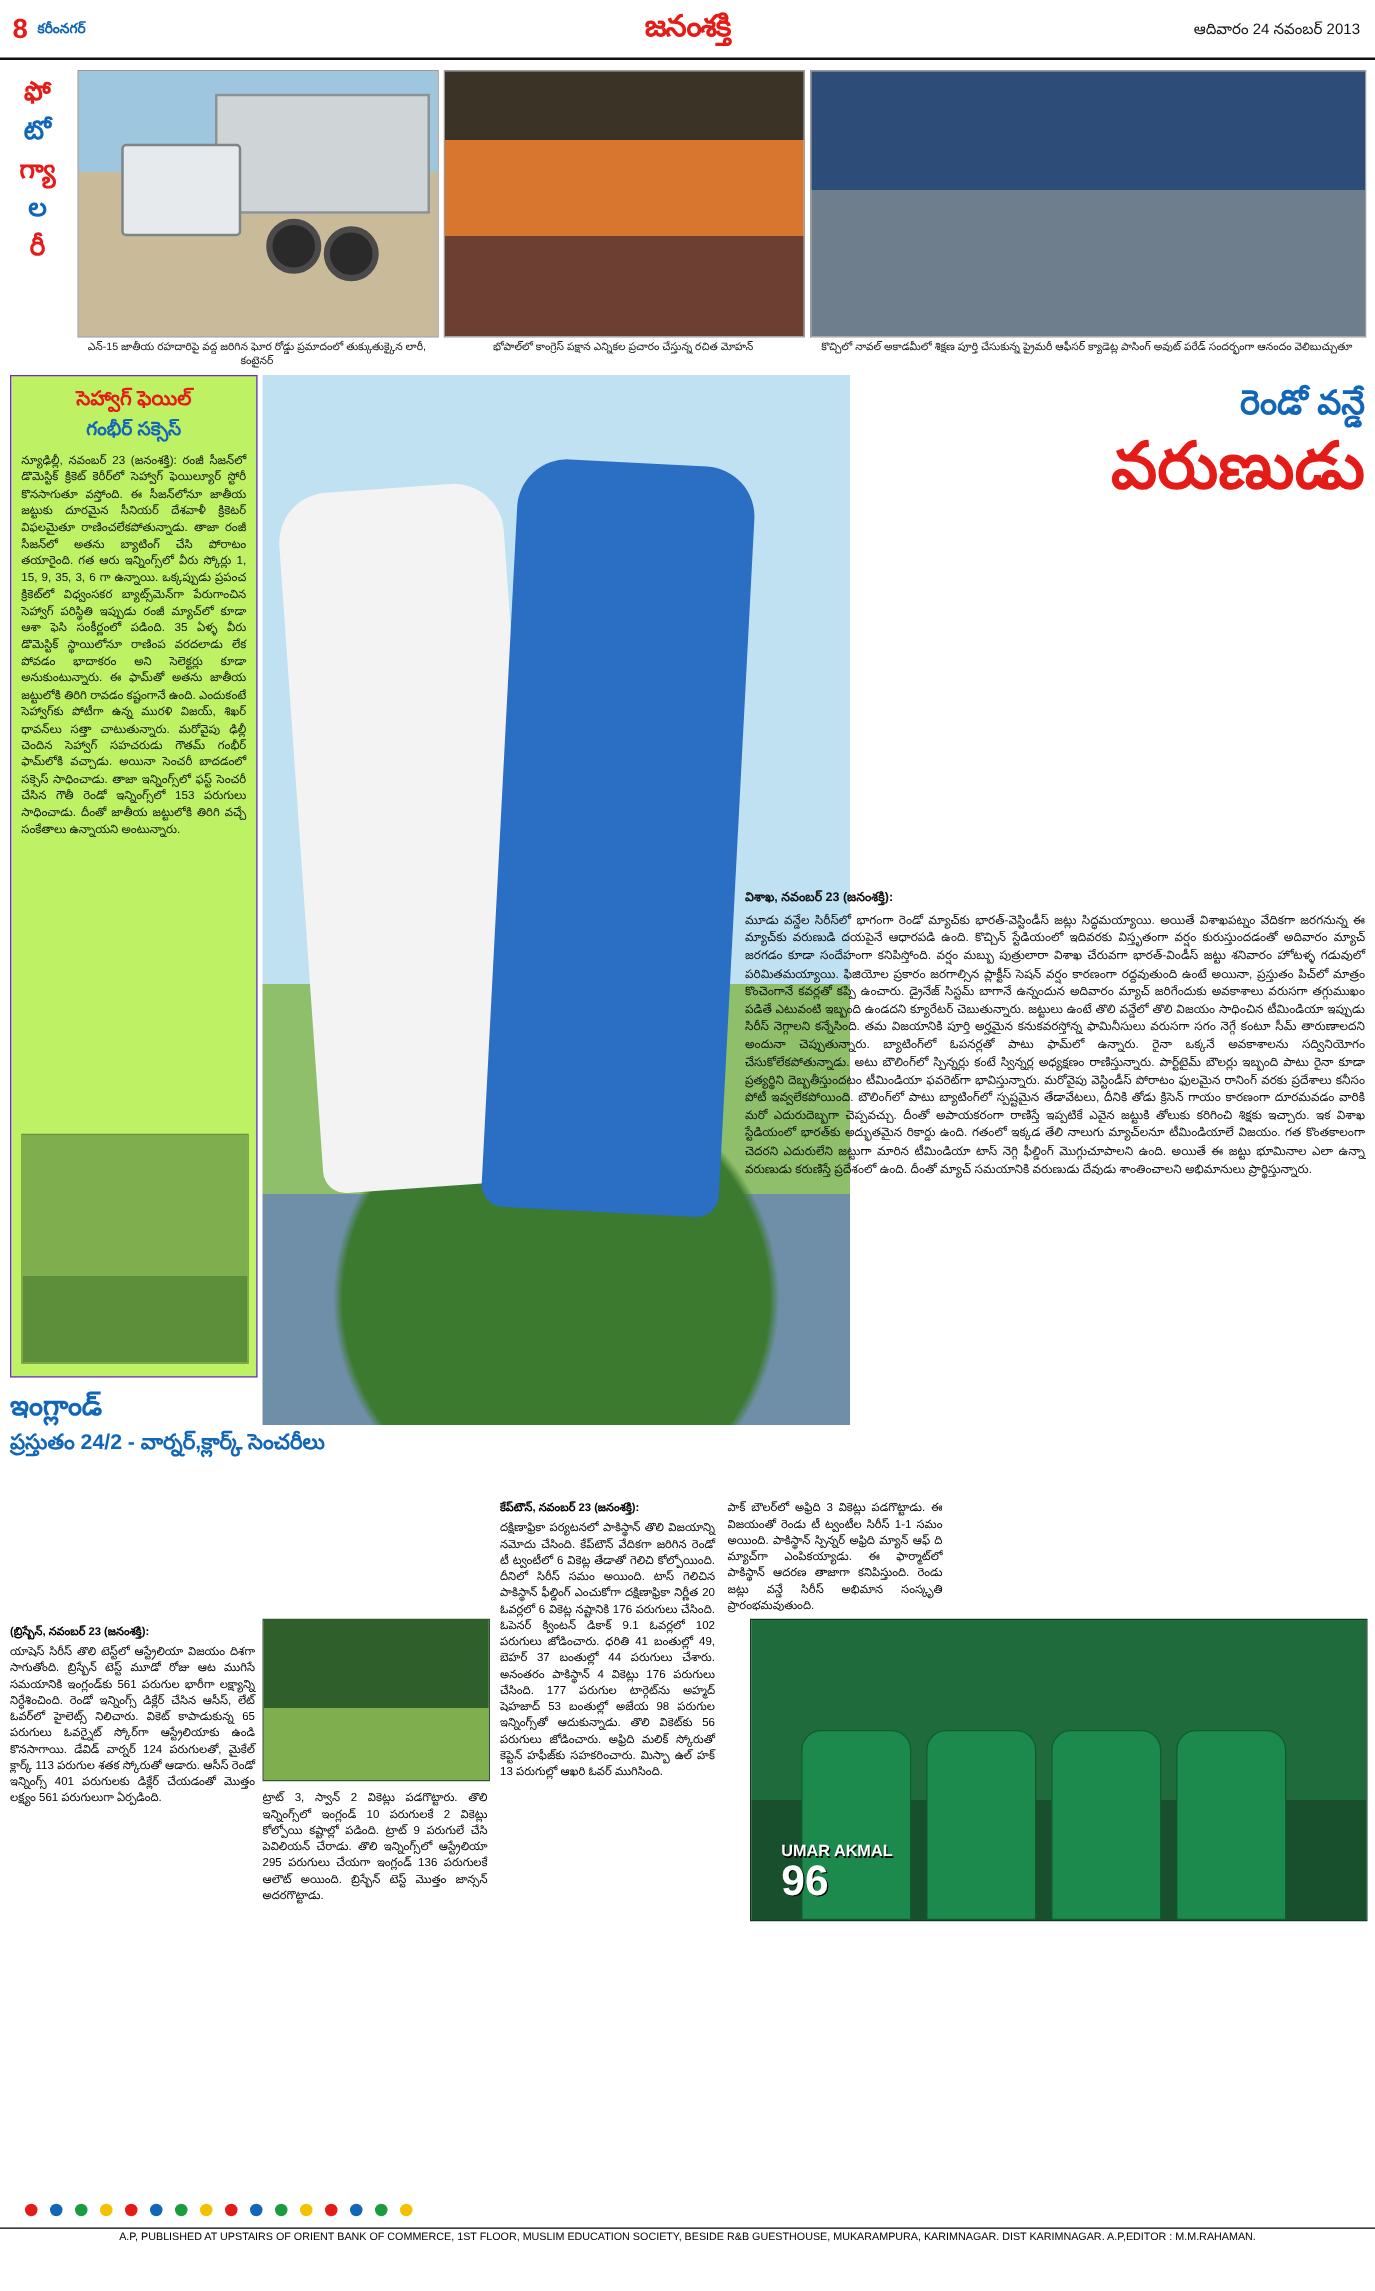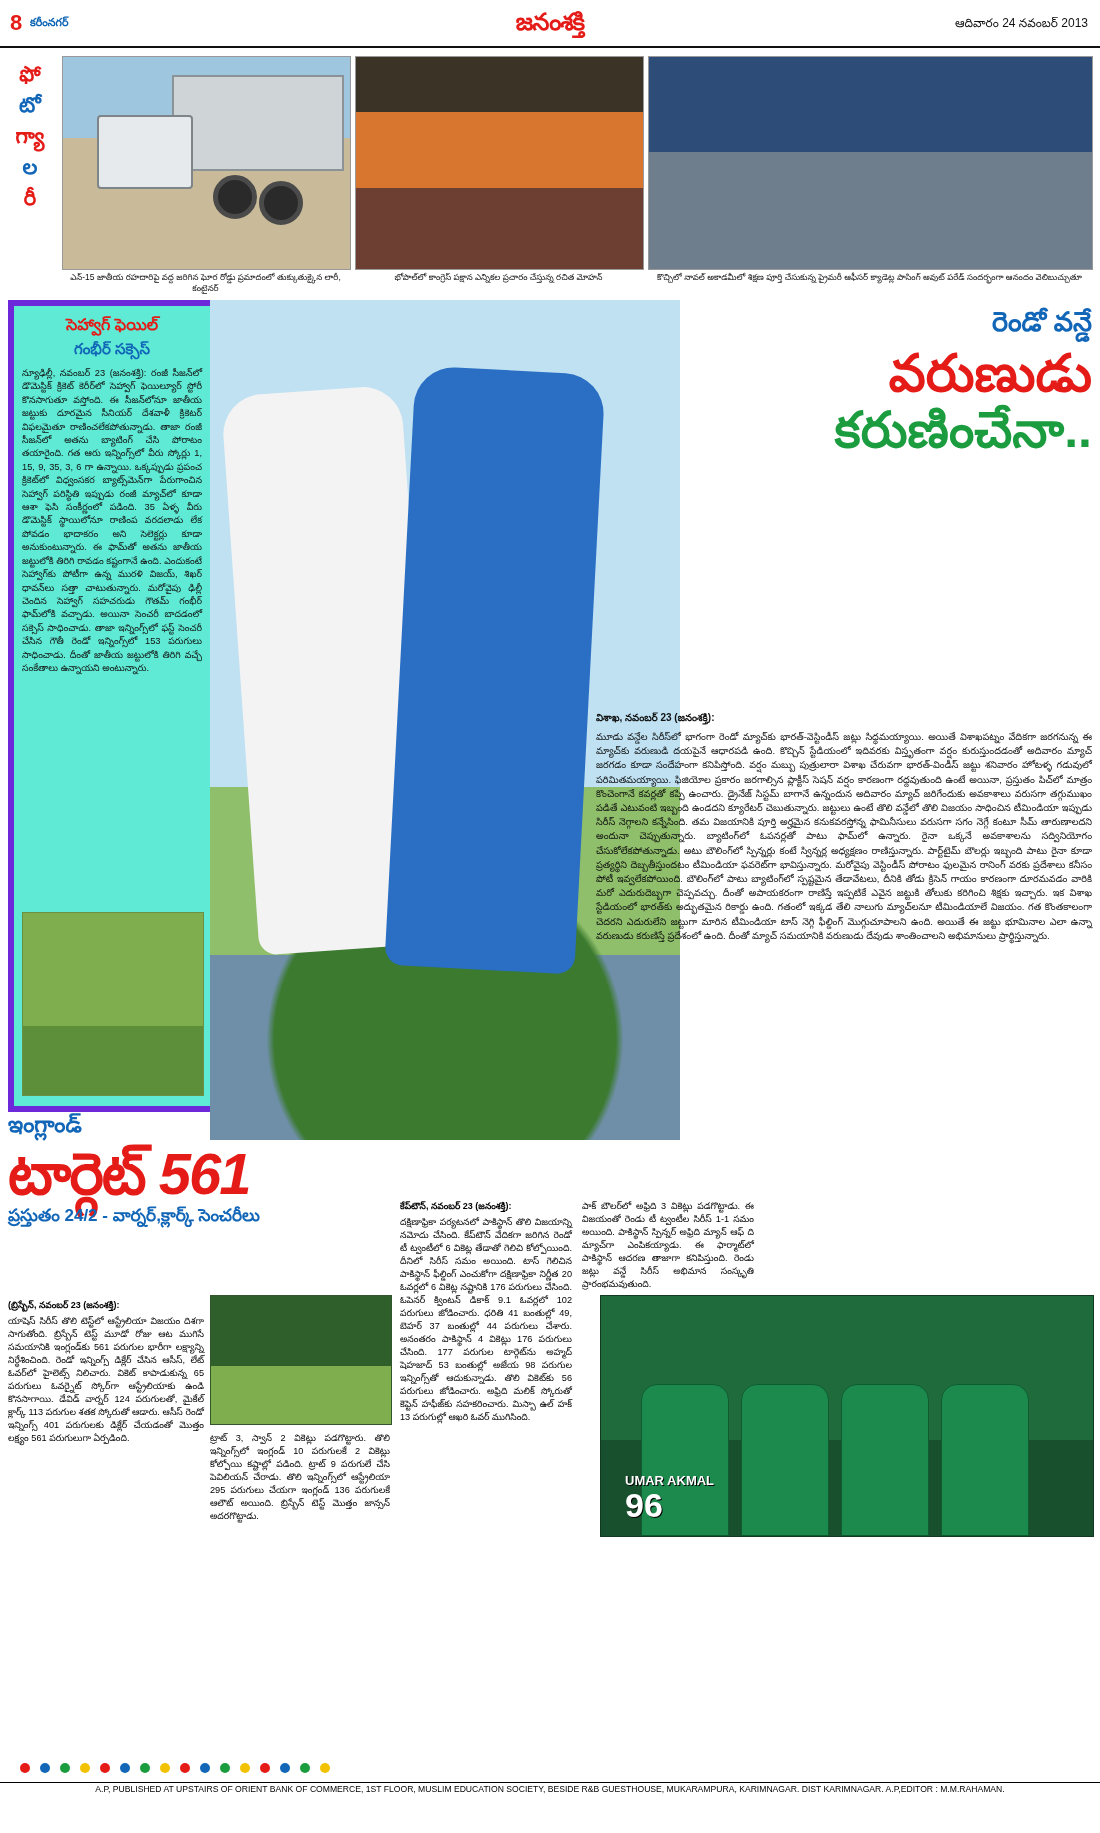--- a/index.html
+++ b/index.html
@@ -33,7 +33,7 @@
   .wheel{position:absolute;width:34px;height:34px;border-radius:50%;background:#2a2a2a;border:5px solid #4a4a4a;}
 
   
-  .leftcol{position:absolute;left:8px;top:300px;width:196px;height:800px;background:#5eead4;border:6px solid #6d28d9;}
+  .leftcol{position:absolute;left:8px;top:300px;width:196px;height:800px;background:#bef264;border:1px solid #6d28d9;}
   .lc-h1{margin:8px 6px 0;text-align:center;font-size:16px;font-weight:bold;color:#e41b17;line-height:21px;}
   .lc-h2{margin:4px 6px 0;text-align:center;font-size:15px;font-weight:bold;color:#1266b8;line-height:20px;}
   .lc-body{margin:8px 8px 0;font-size:9.3px;line-height:13.4px;color:#111;text-align:justify;}

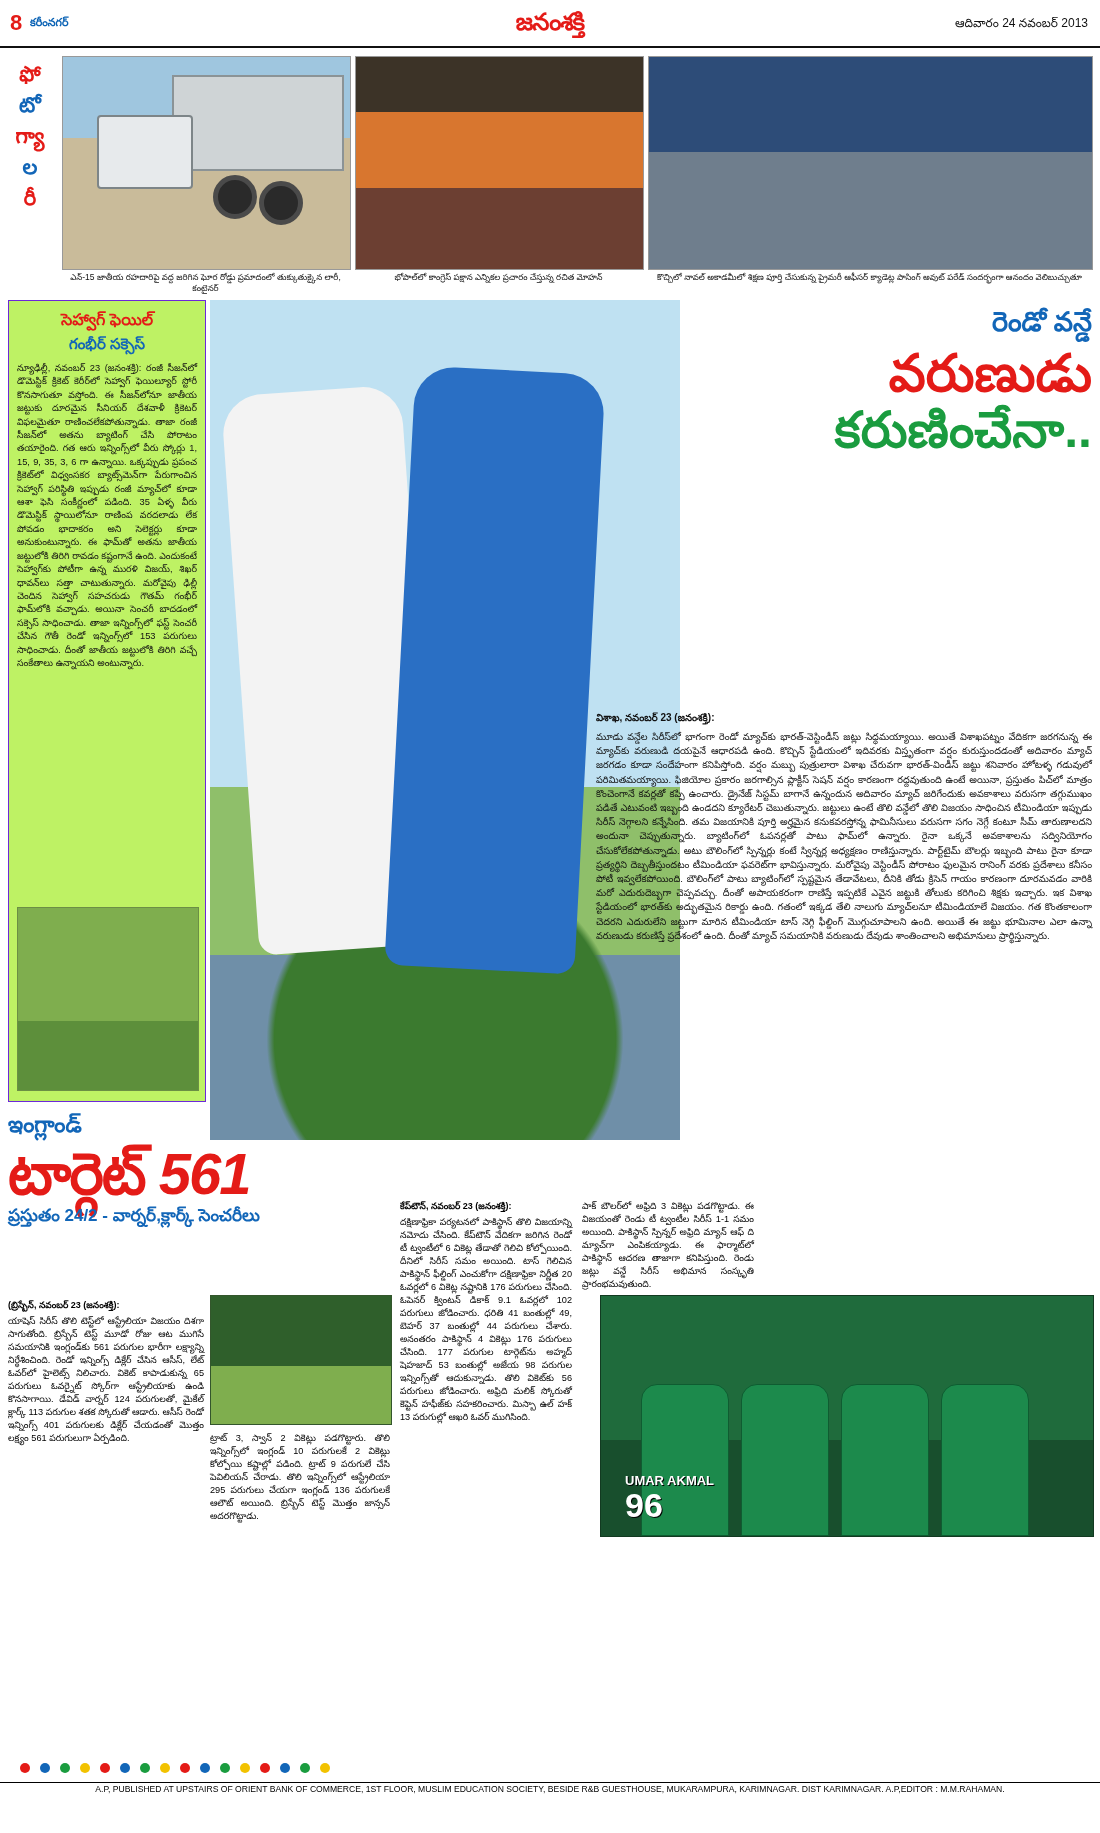--- a/index.html
+++ b/index.html
@@ -141,7 +141,6 @@
   <div class="hero">
     <div class="l2">రెండో వన్డే</div>
     <div class="l3">వరుణుడు</div>
-    <div class="l4">కరుణించేనా..</div>
   </div>
 
   <div class="rightcol">

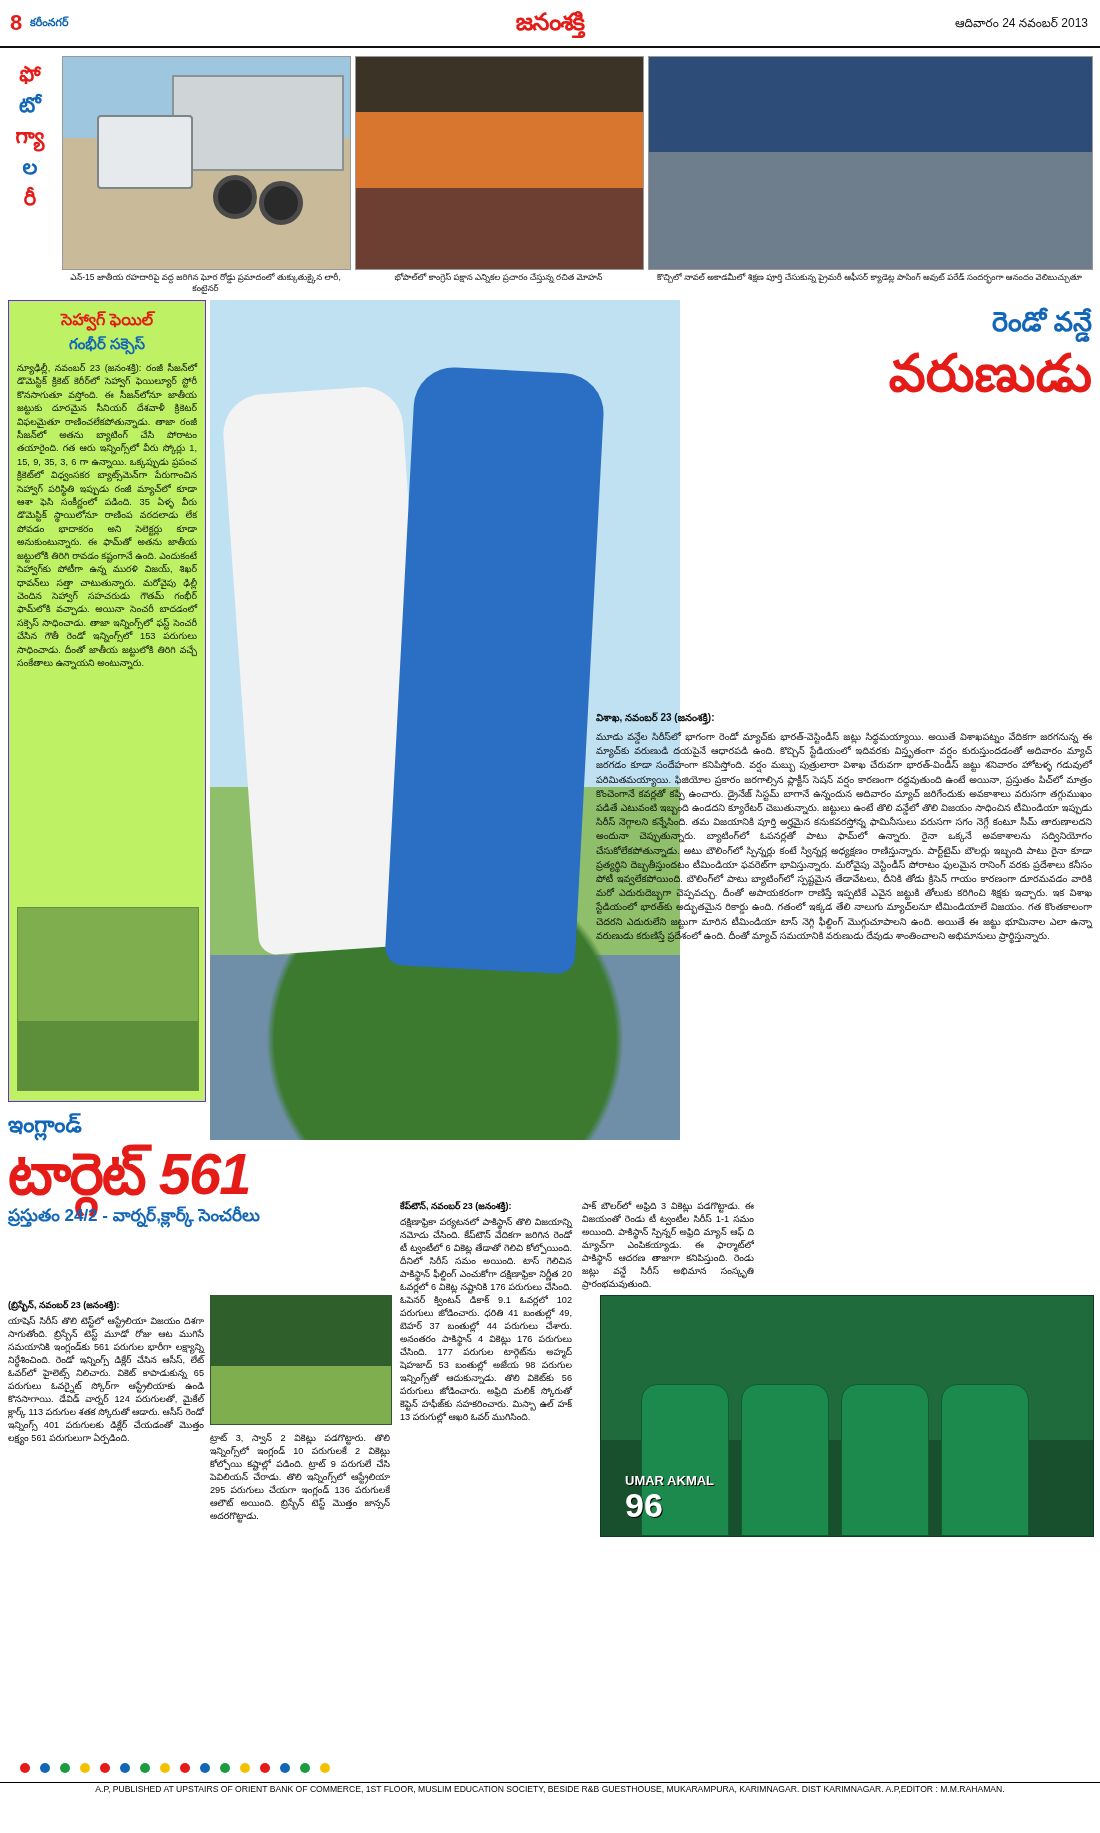--- a/index.html
+++ b/index.html
@@ -150,10 +150,6 @@
 
   <div class="eng">
     <div class="eng-h">ఇంగ్లాండ్</div>
-    <div class="eng-t">
-      <span>టార్గెట్</span>
-      <em>561</em>
-    </div>
     <div class="eng-sub">ప్రస్తుతం 24/2 - వార్నర్,క్లార్క్ సెంచరీలు</div>
   </div>
 

